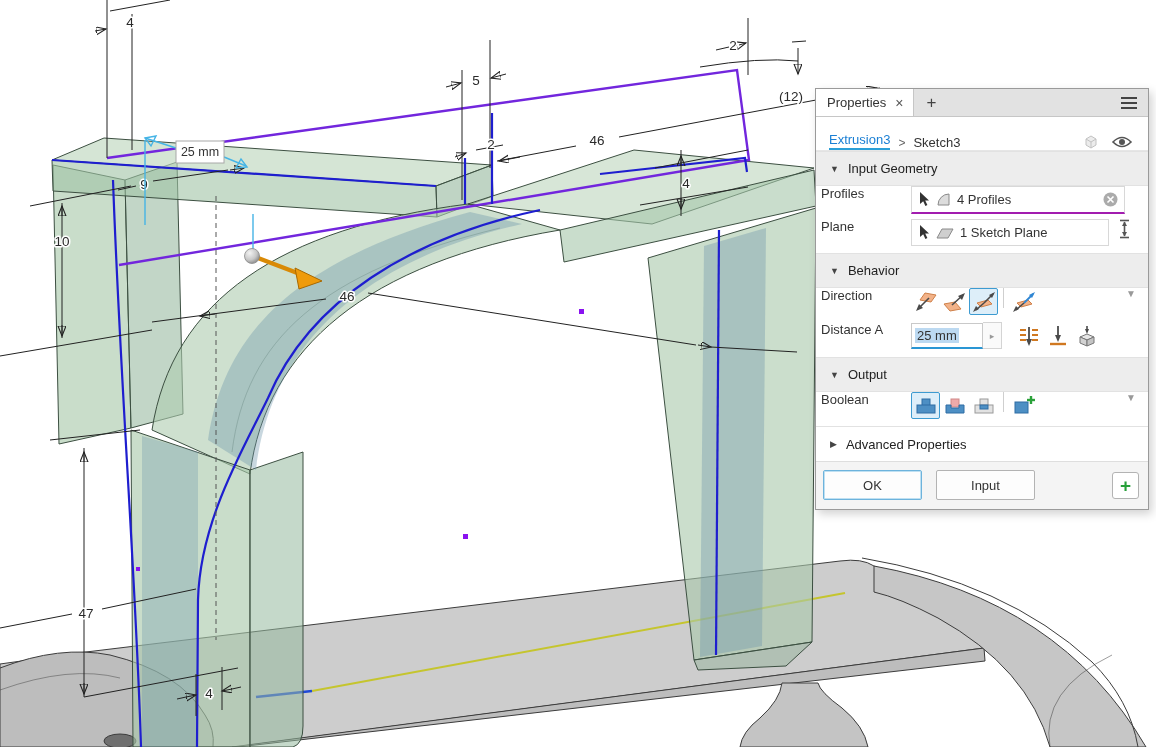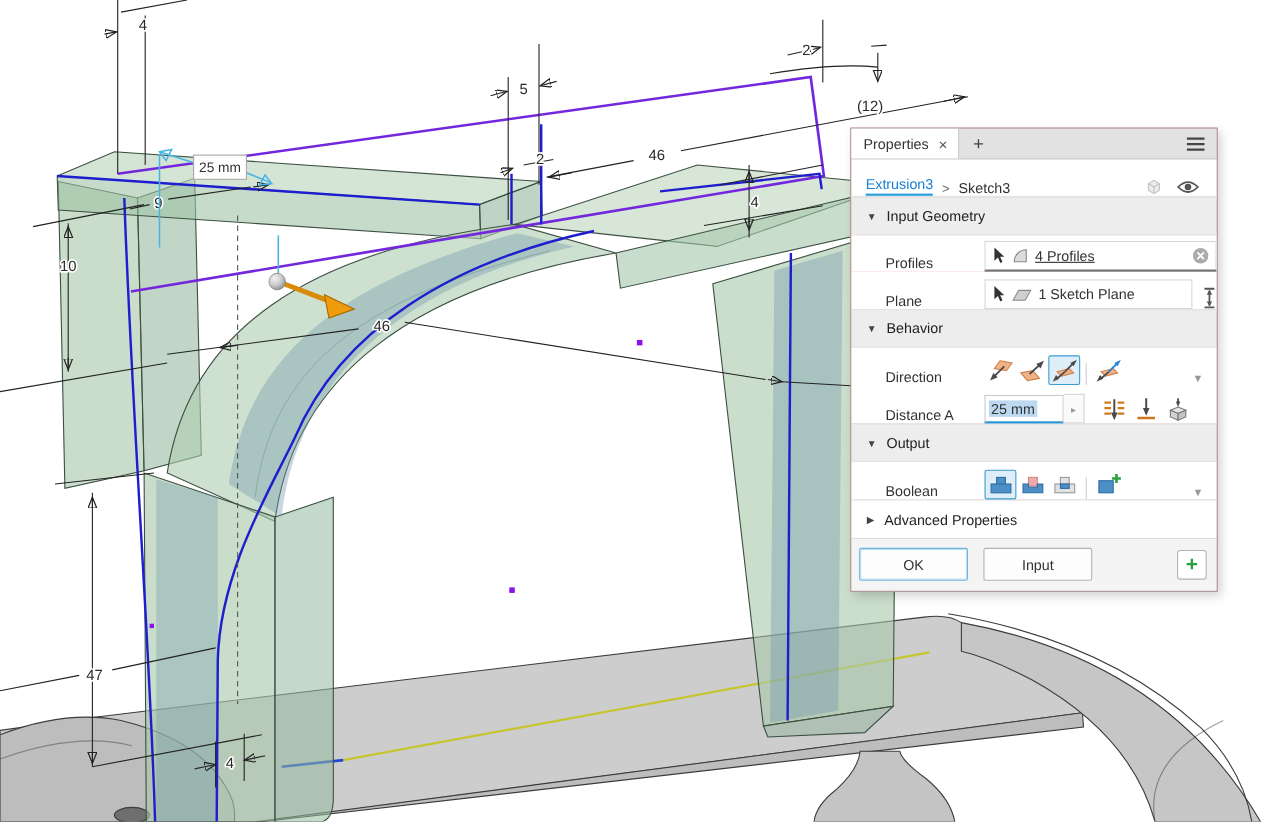--- a/index.html
+++ b/index.html
@@ -12,9 +12,9 @@
   .lbl25{font-family:"Liberation Sans",sans-serif;font-size:12.5px;fill:#333;text-anchor:middle;}
 
   
-  .panel{position:absolute;left:773px;top:88px;width:332px;background:#fca5a5;
+  .panel{position:absolute;left:815px;top:88px;width:332px;background:#0f172a;
          border:1px solid #9a9a9a;box-shadow:3px 4px 9px rgba(0,0,0,.18);
-         font-size:13px;color:#333;margin-top:28px;}
+         font-size:13px;color:#333;}
   .tabbar{display:flex;align-items:stretch;height:27px;background:#e2e2e2;border-bottom:1px solid #c6c6c6;}
   .tab{background:#fff;display:flex;align-items:center;gap:9px;padding:0 10px 0 11px;border-right:1px solid #c6c6c6;}
   .tabclose{color:#555;font-size:14px;line-height:1;cursor:default;}

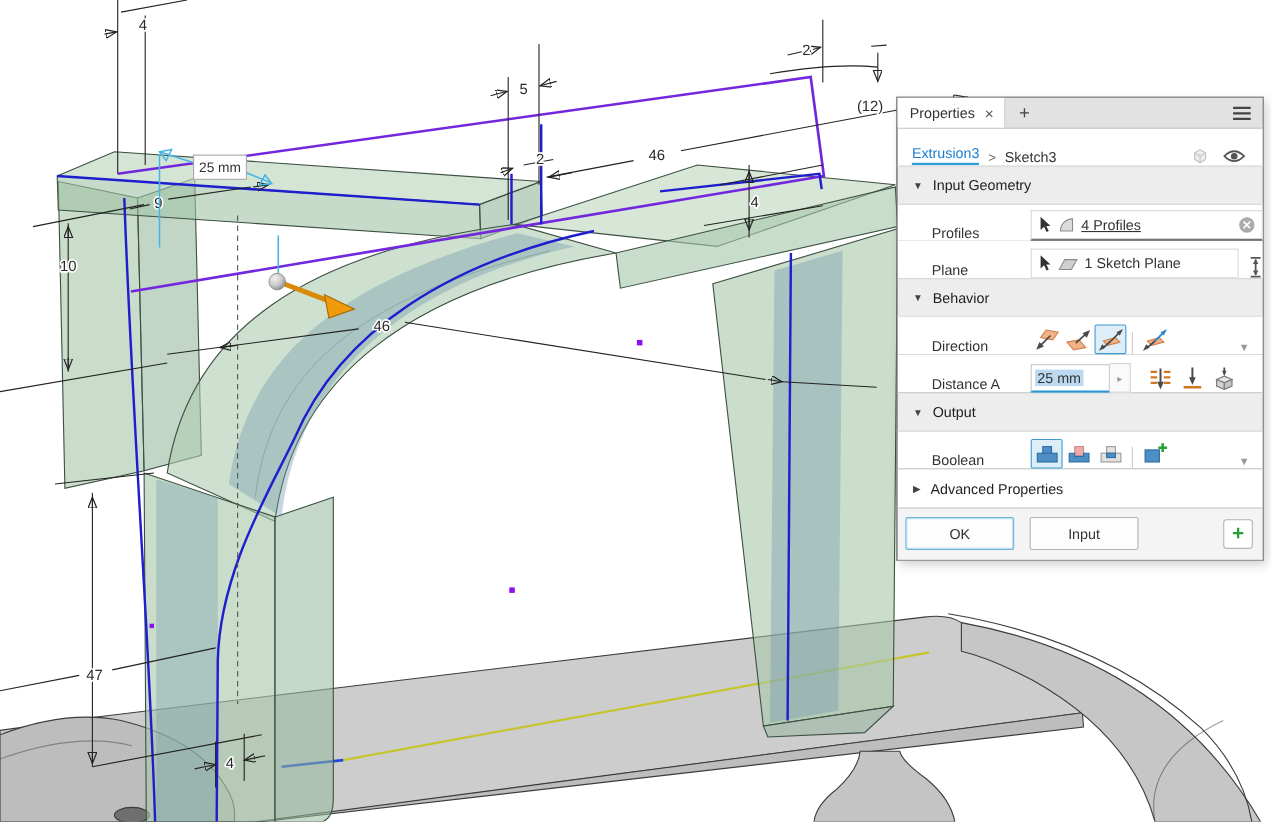--- a/index.html
+++ b/index.html
@@ -28,7 +28,7 @@
         border-bottom:1px solid #e2e2e2;border-top:1px solid #e2e2e2;}
   .tri{font-size:9px;color:#444;}
   .sect-title{color:#222;}
-  .row{background:#fff;display:flex;align-items:flex-end;padding-left:31px;}
+  .row{background:#fff;display:flex;align-items:flex-start;padding-left:5px;}
   .row-label{width:90px;flex:none;color:#333;}
   .field{display:flex;align-items:center;gap:6px;border:1px solid #d8d8d8;height:25px;padding:0 6px;background:#fff;}
   .field-profiles{width:200px;border-bottom:2px solid #737373;text-decoration:underline;}

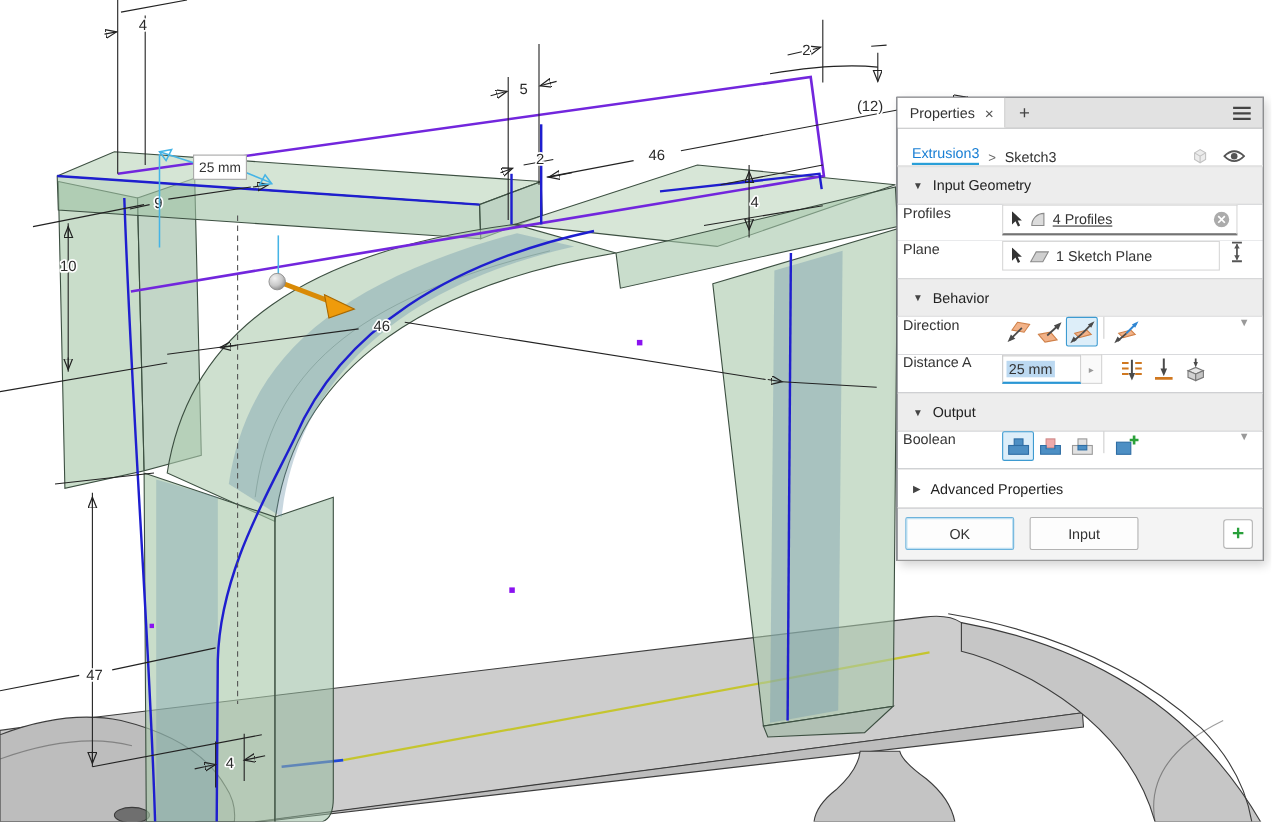--- a/index.html
+++ b/index.html
@@ -31,7 +31,7 @@
   .row{background:#fff;display:flex;align-items:flex-start;padding-left:5px;}
   .row-label{width:90px;flex:none;color:#333;}
   .field{display:flex;align-items:center;gap:6px;border:1px solid #d8d8d8;height:25px;padding:0 6px;background:#fff;}
-  .field-profiles{width:200px;border-bottom:2px solid #737373;text-decoration:underline;}
+  .field-profiles{width:200px;border-bottom:2px solid #a21caf;}
   .field-from{width:184px;}
   .field-text{flex:1;}
   .icon-btn{width:29px;height:27px;display:flex;align-items:center;justify-content:center;

